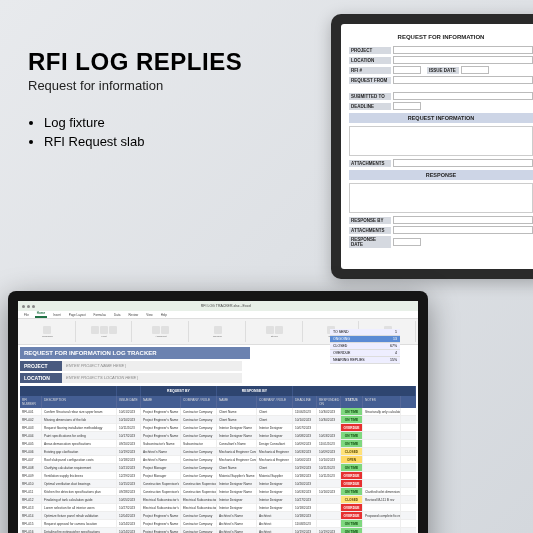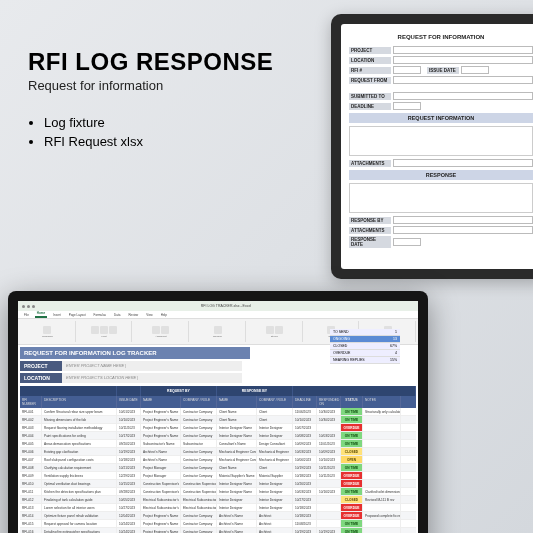--- a/index.html
+++ b/index.html
@@ -61,7 +61,7 @@
 <body>
 
 <div class="heading">
-  <h1>RFI LOG RESPONSE</h1>
+  <h1>RFI LOG REPLIES</h1>
   <div class="sub">Request for information</div>
 </div>
 <ul class="bullets">

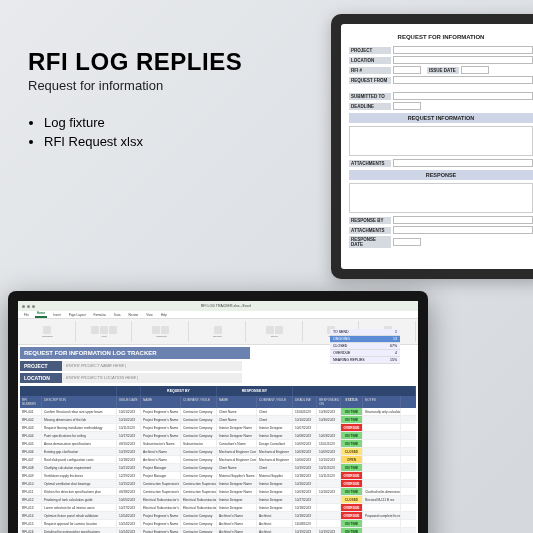--- a/index.html
+++ b/index.html
@@ -66,7 +66,7 @@
 </div>
 <ul class="bullets">
   <li>Log fixture</li>
-  <li>RFI Request xlsx</li>
+  <li>RFI Request slab</li>
 </ul>
 
 <div class="tablet">

